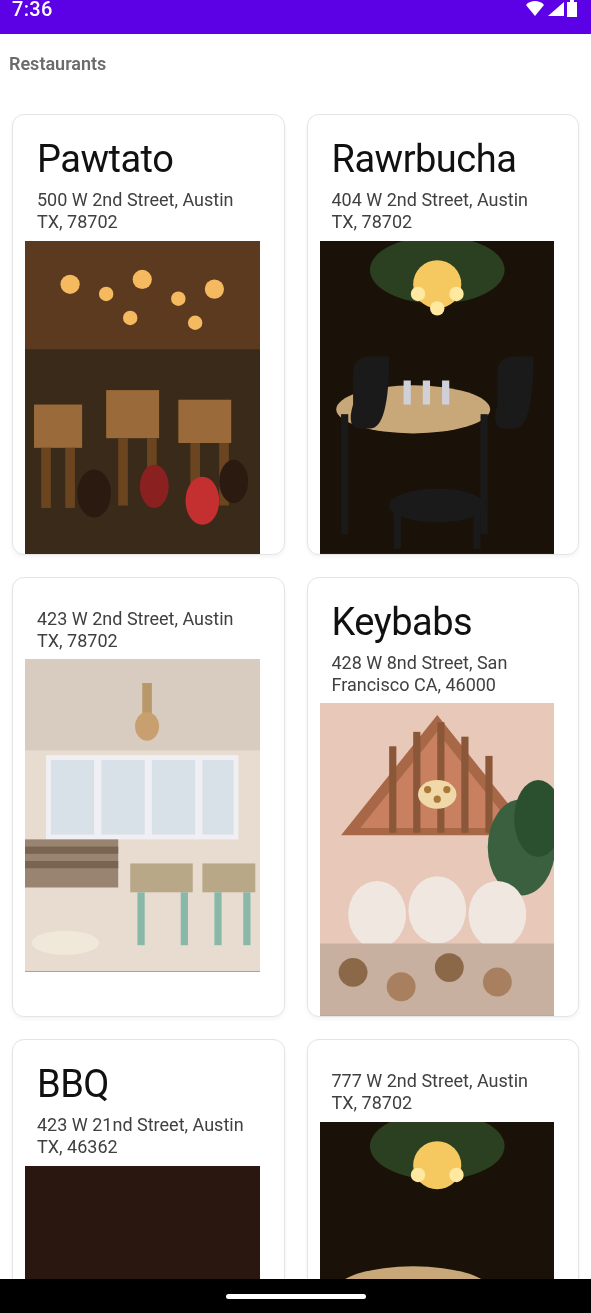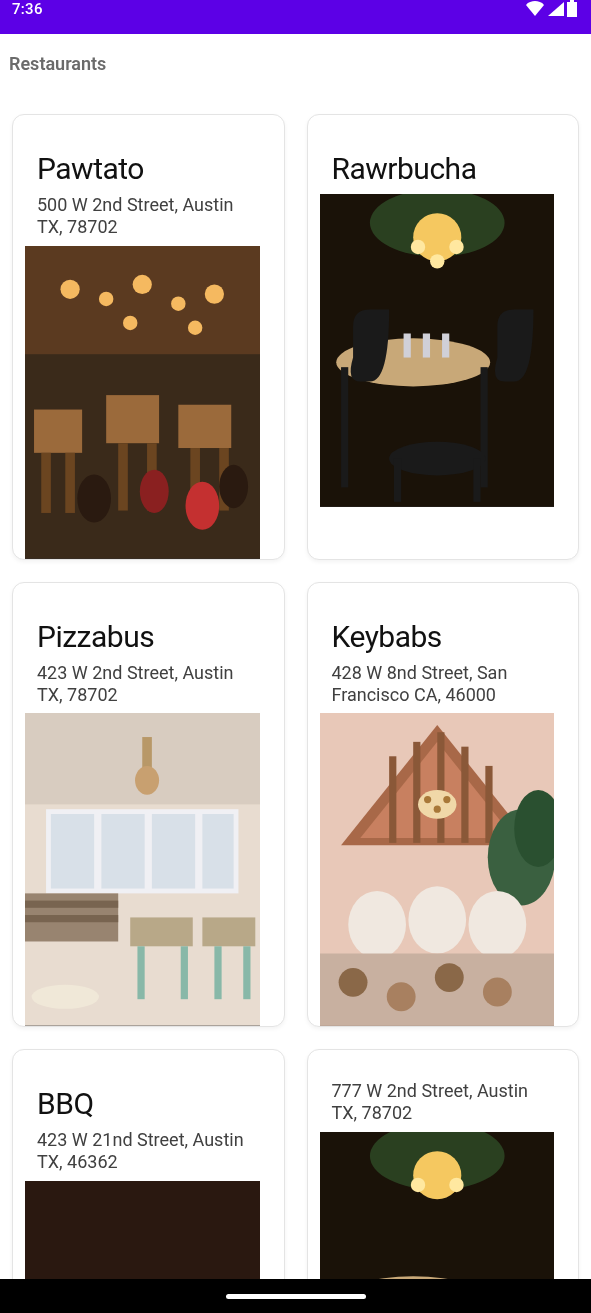--- a/index.html
+++ b/index.html
@@ -5,7 +5,7 @@
 * { margin:0; padding:0; box-sizing:border-box; }
 html, body { width:591px; height:1313px; font-family:Roboto,-apple-system,Helvetica,Arial,sans-serif; background:#fff; overflow:hidden; position:relative; }
 
-.status-bar { height:34px; background:#5c00e6; color:#fff; display:flex; align-items:center; justify-content:space-between; padding:0 14px 17px 12px; font-size:15px; font-weight:500; }
+.status-bar { height:34px; background:#5c00e6; color:#fff; display:flex; align-items:center; justify-content:space-between; padding:0 14px 17px 12px; font-size:20px; font-weight:500; }
 .status-left { letter-spacing:0.3px; }
 .status-right { display:flex; align-items:center; gap:2px; }
 .status-right svg { display:block; }

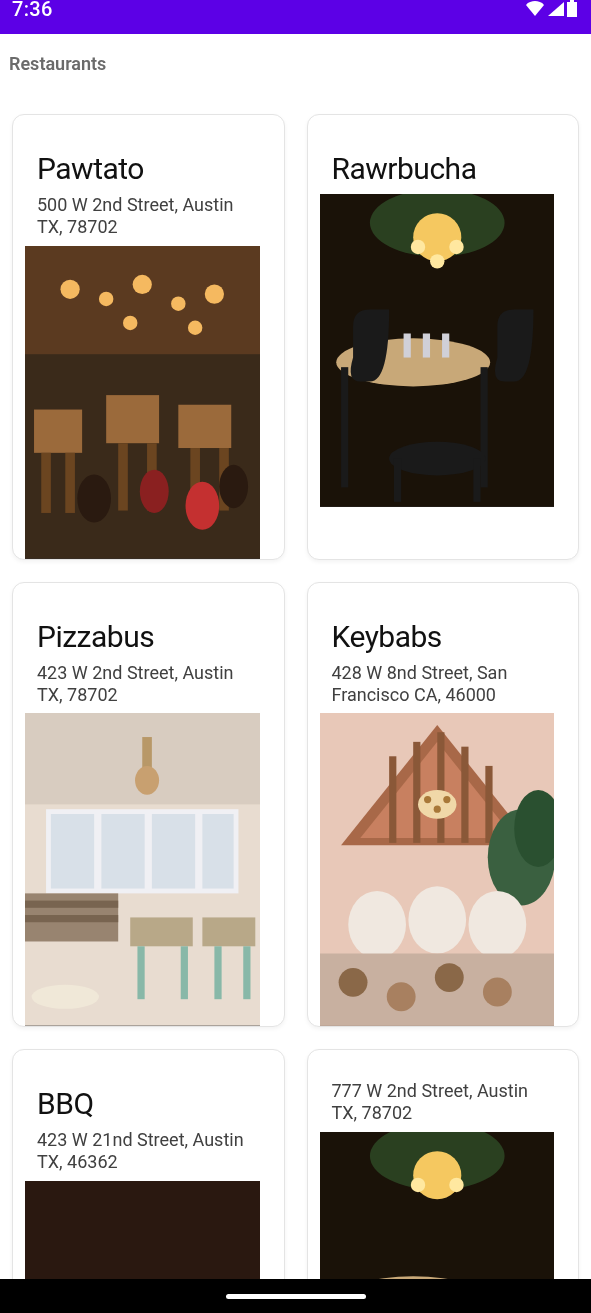--- a/index.html
+++ b/index.html
@@ -16,7 +16,7 @@
 
 .card { background:#fff; border:1px solid #e4e4e4; border-radius:12px; padding:22px 24px 0 24px; box-shadow:0 2px 4px rgba(0,0,0,0.05); display:flex; flex-direction:column; }
 
-.card-title { font-size:30px; font-weight:400; color:#111; letter-spacing:-0.5px;margin-top:14px; }
+.card-title { font-size:38px; font-weight:400; color:#111; letter-spacing:-0.5px; }
 .card-addr { font-size:18px; color:#404040; line-height:1.22; margin-top:8px; }
 .card-img { margin-top:8px; margin-left:-12px; margin-right:-12px; width:calc(100% + 12px); aspect-ratio:3/4; background:#333; overflow:hidden; }
 .card-img svg { width:100%; height:100%; display:block; }

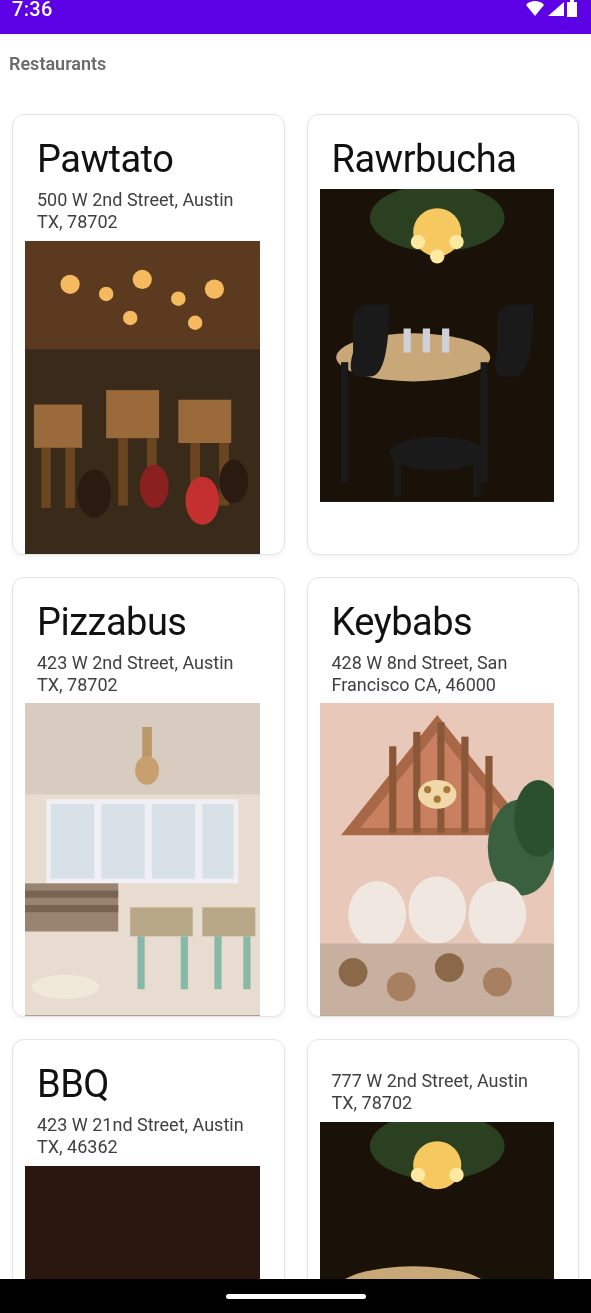--- a/index.html
+++ b/index.html
@@ -86,6 +86,7 @@
 
   <div class="card">
     <div class="card-title">Rawrbucha</div>
+    <div class="card-addr">404 W 2nd Street, Austin TX, 78702</div>
     <div class="card-img">
       <svg viewBox="0 0 100 130" preserveAspectRatio="xMidYMid slice">
         <rect width="100" height="130" fill="#1a1208"></rect>

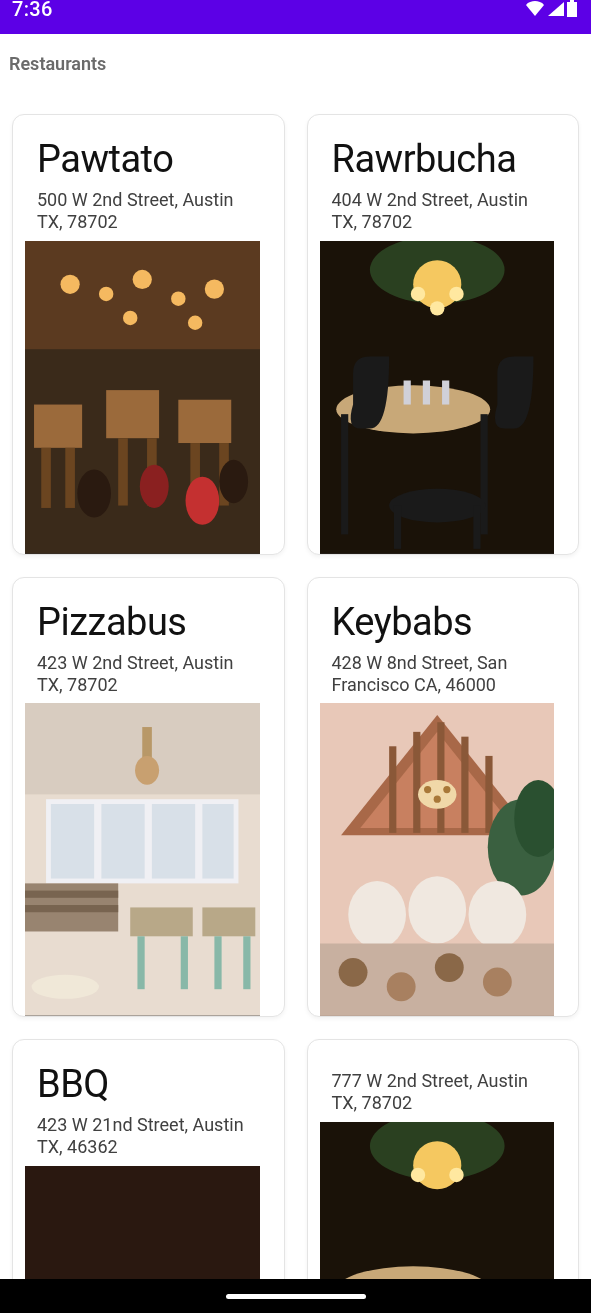--- a/index.html
+++ b/index.html
@@ -111,7 +111,6 @@
   </div>
 
   <div class="card">
-    <div class="card-title">Pizzabus</div>
     <div class="card-addr">423 W 2nd Street, Austin TX, 78702</div>
     <div class="card-img">
       <svg viewBox="0 0 100 130" preserveAspectRatio="xMidYMid slice">

